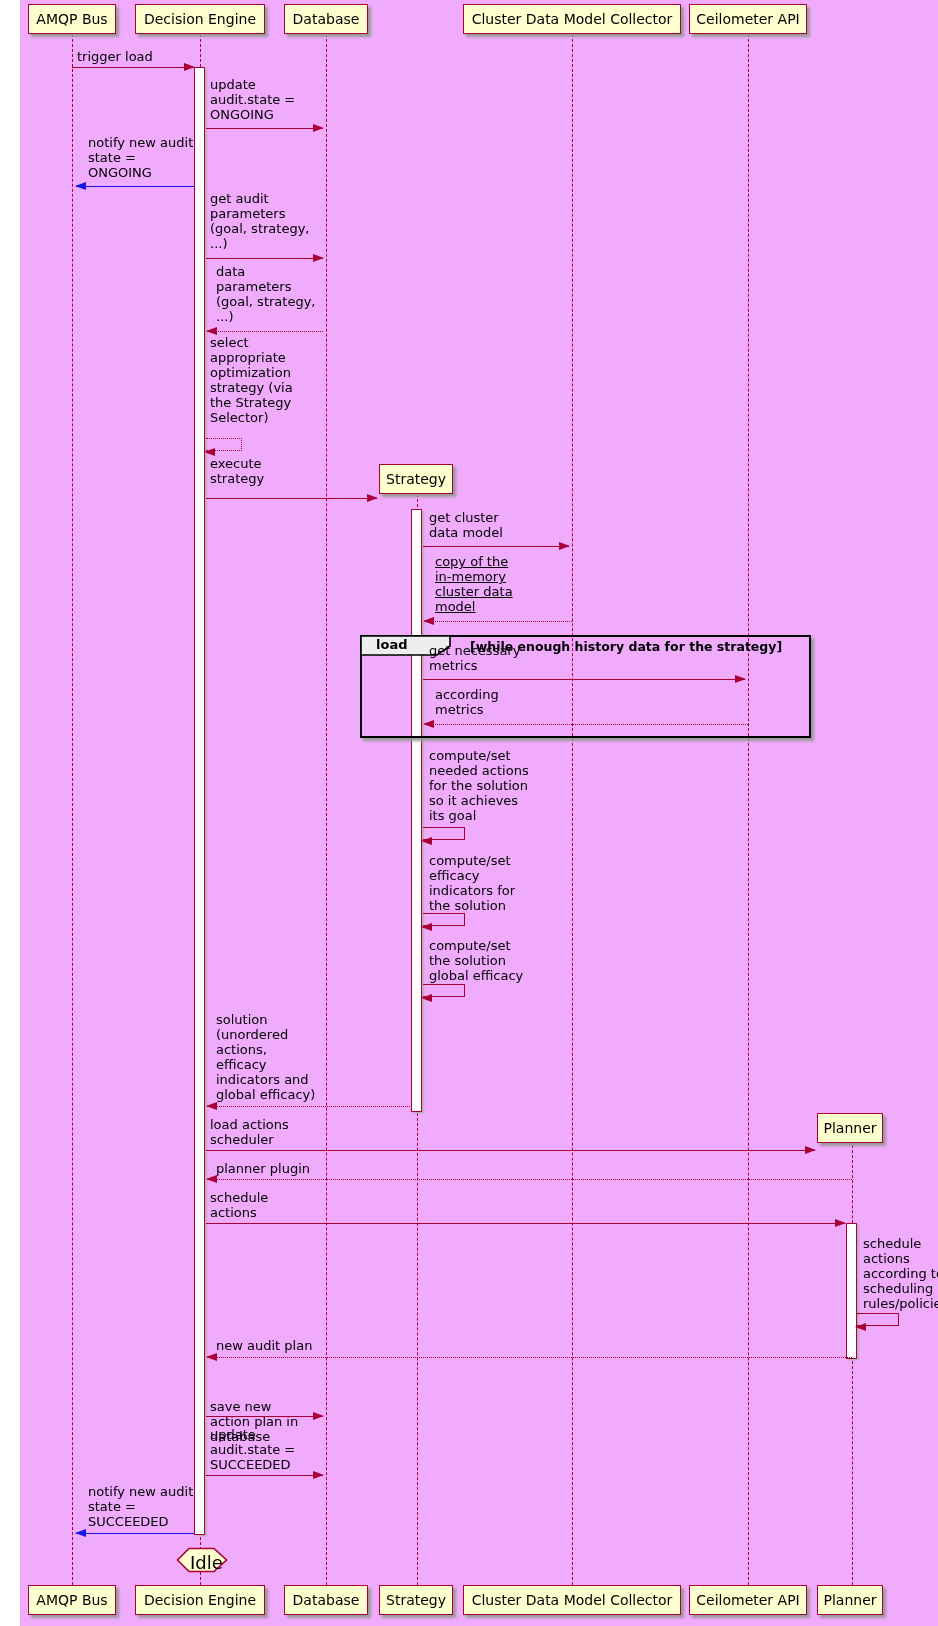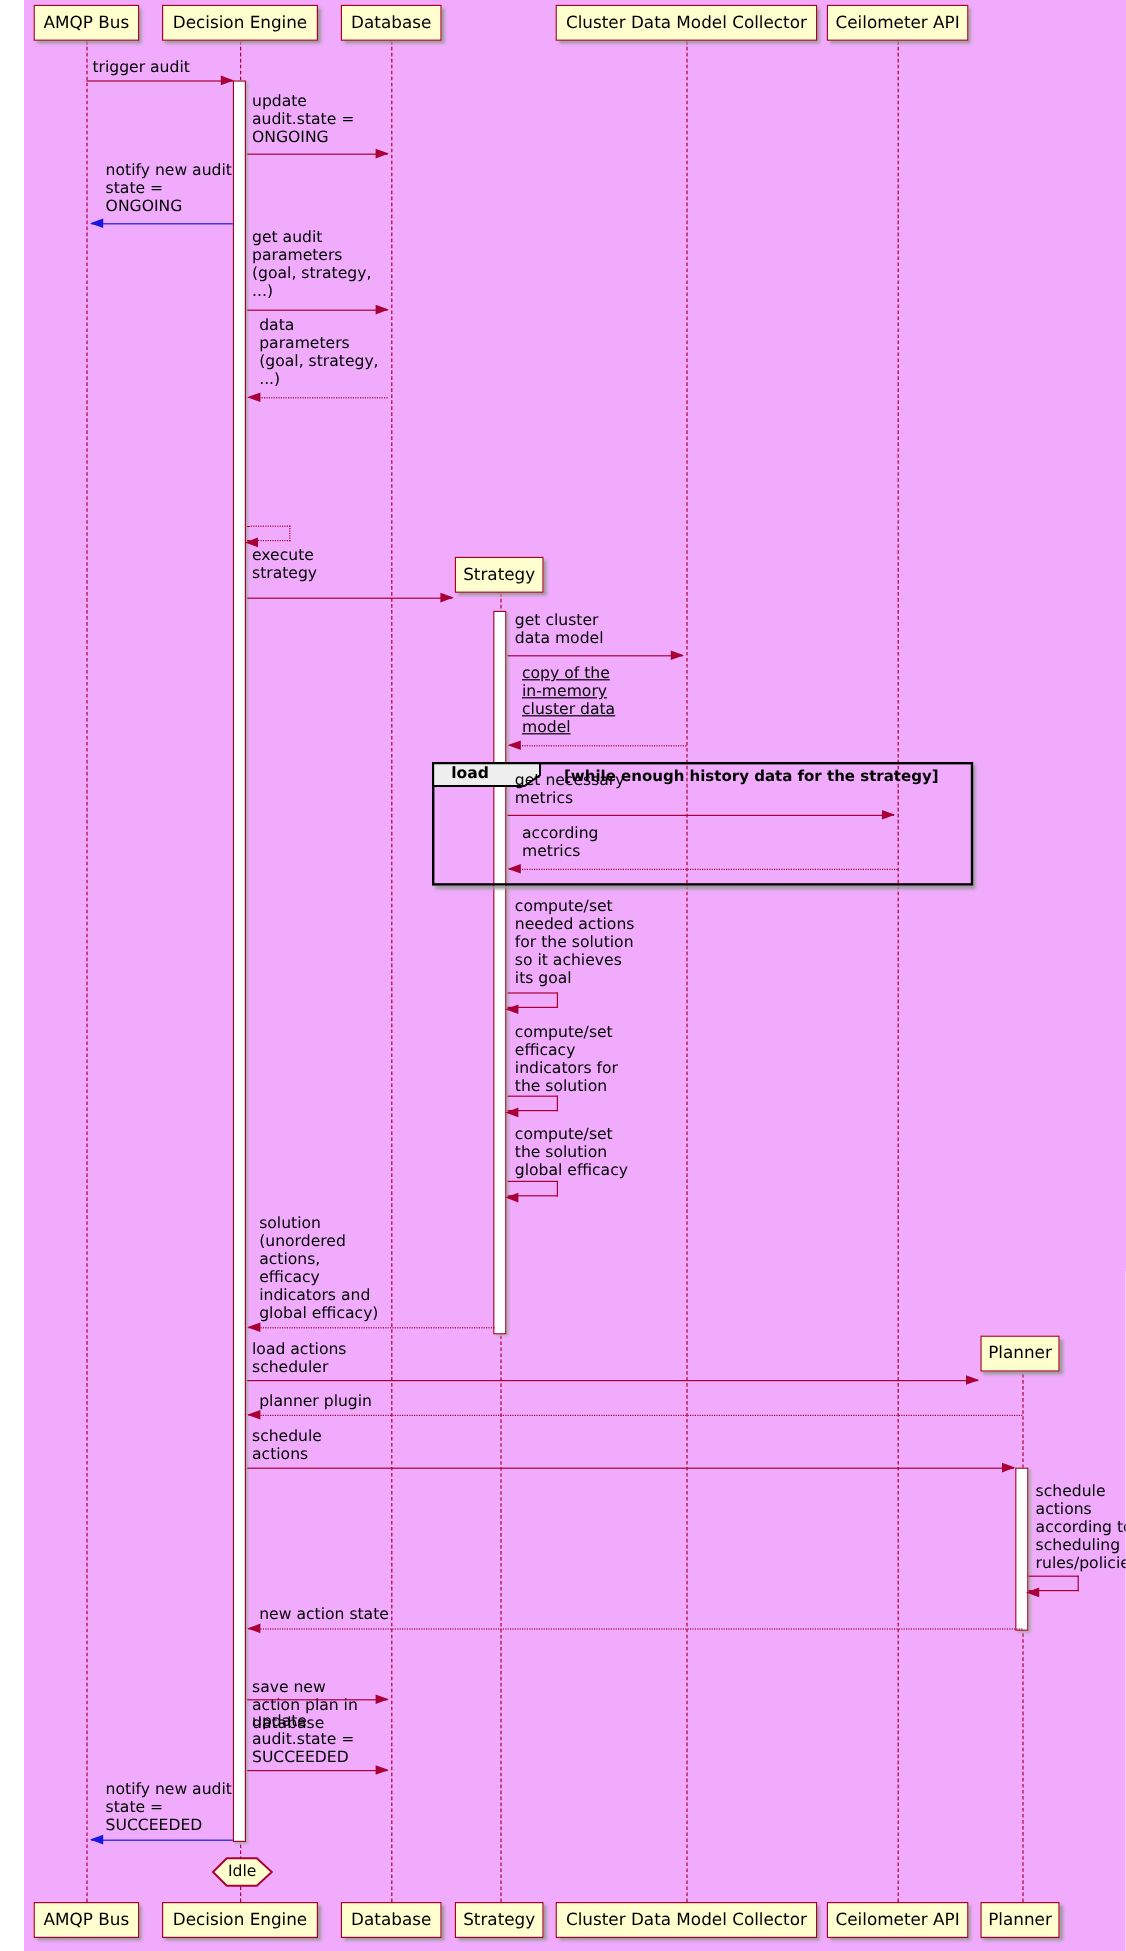--- a/index.html
+++ b/index.html
@@ -67,7 +67,7 @@
   <div class="act" style="left:391px;top:509px;height:601px;"></div>
   <div class="act" style="left:826px;top:1223px;height:134px;"></div>
 
-  <div class="msg" style="left:57px;top:49px;">trigger audit</div>
+  <div class="msg" style="left:57px;top:49px;">trigger load</div>
   <div class="arr r" style="left:52px;top:67px;width:122px;"></div>
 
   <div class="msg" style="left:190px;top:77px;">update

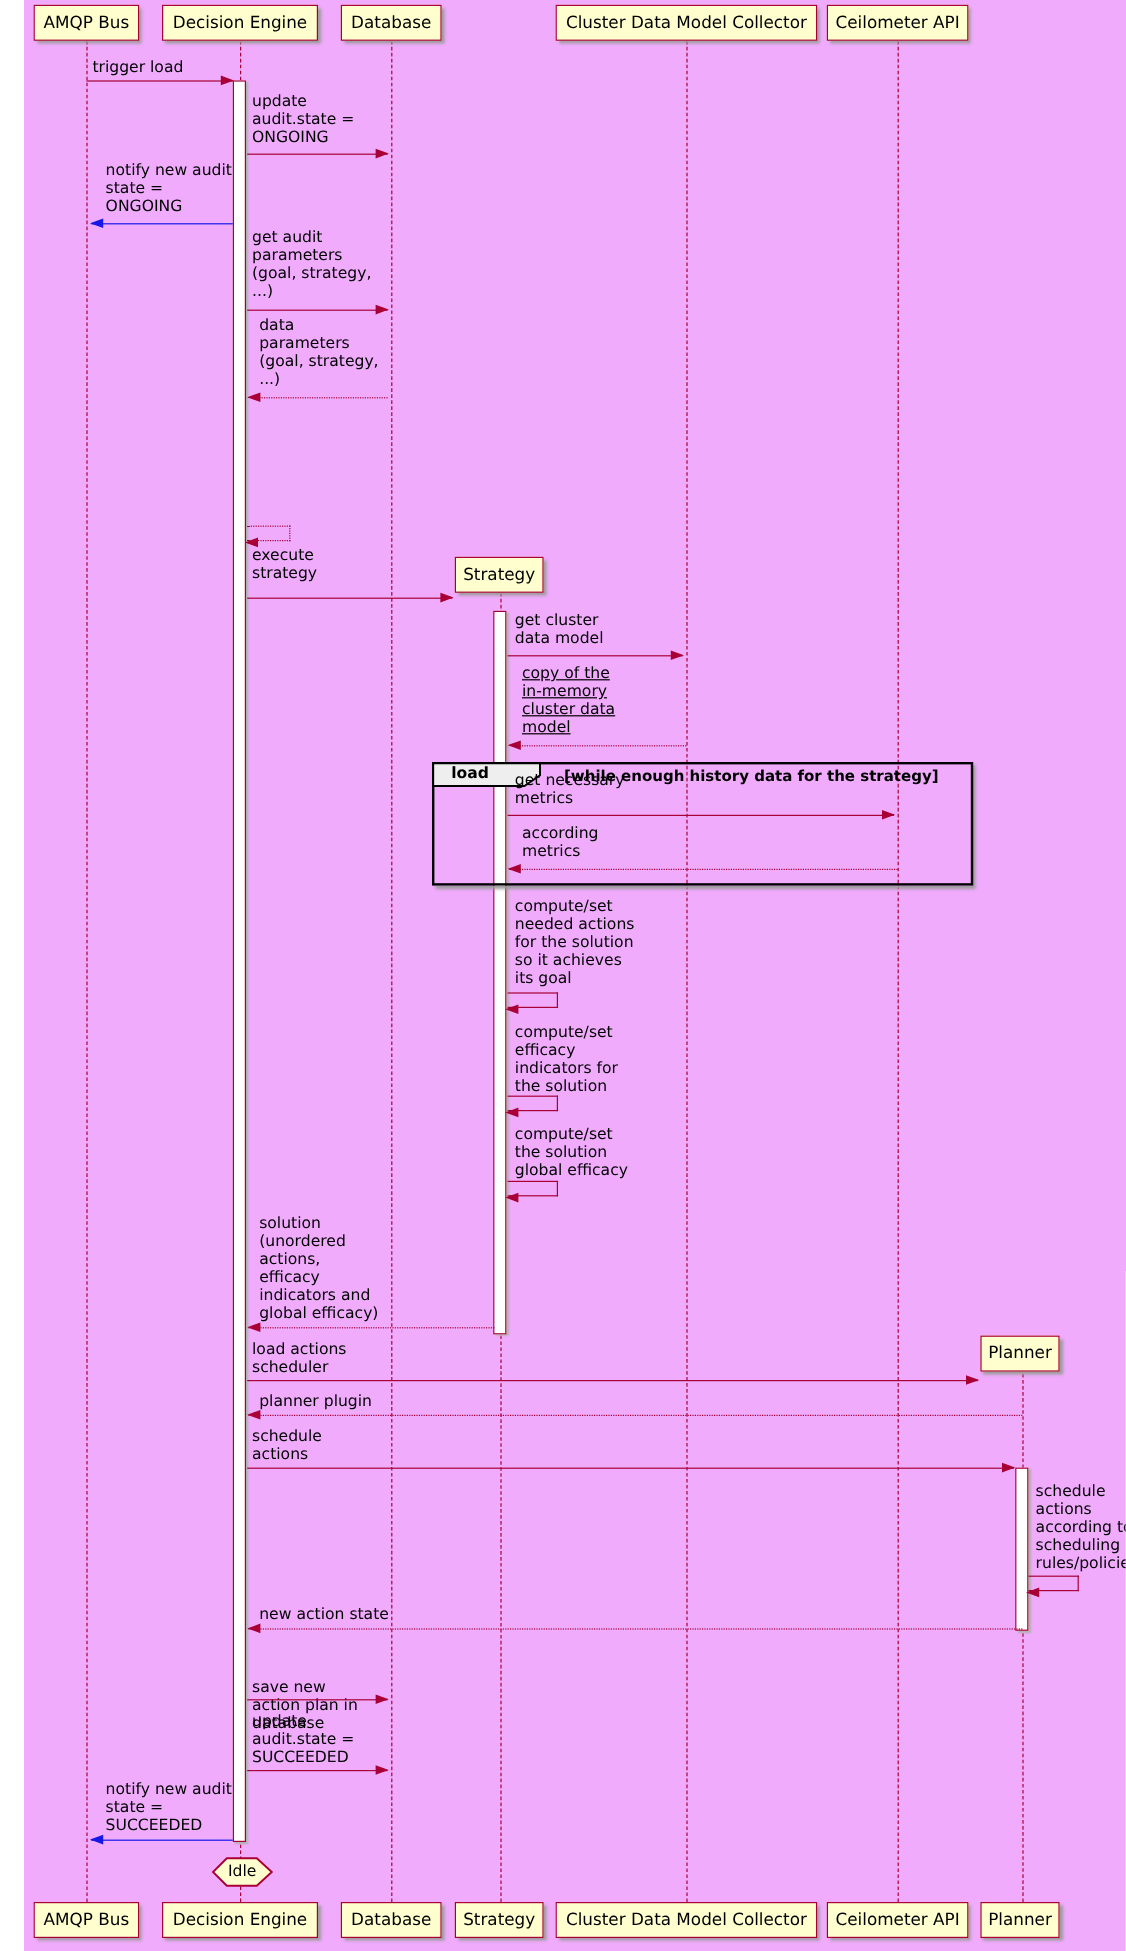--- a/index.html
+++ b/index.html
@@ -92,6 +92,12 @@
 ...)</div>
   <div class="arr l dot" style="left:187px;top:331px;width:116px;"></div>
 
+  <div class="msg" style="left:190px;top:335px;">select
+appropriate
+optimization
+strategy (via
+the Strategy
+Selector)</div>
   <div class="self dot" style="left:186px;top:438px;"></div>
 
   <div class="msg" style="left:190px;top:456px;">execute

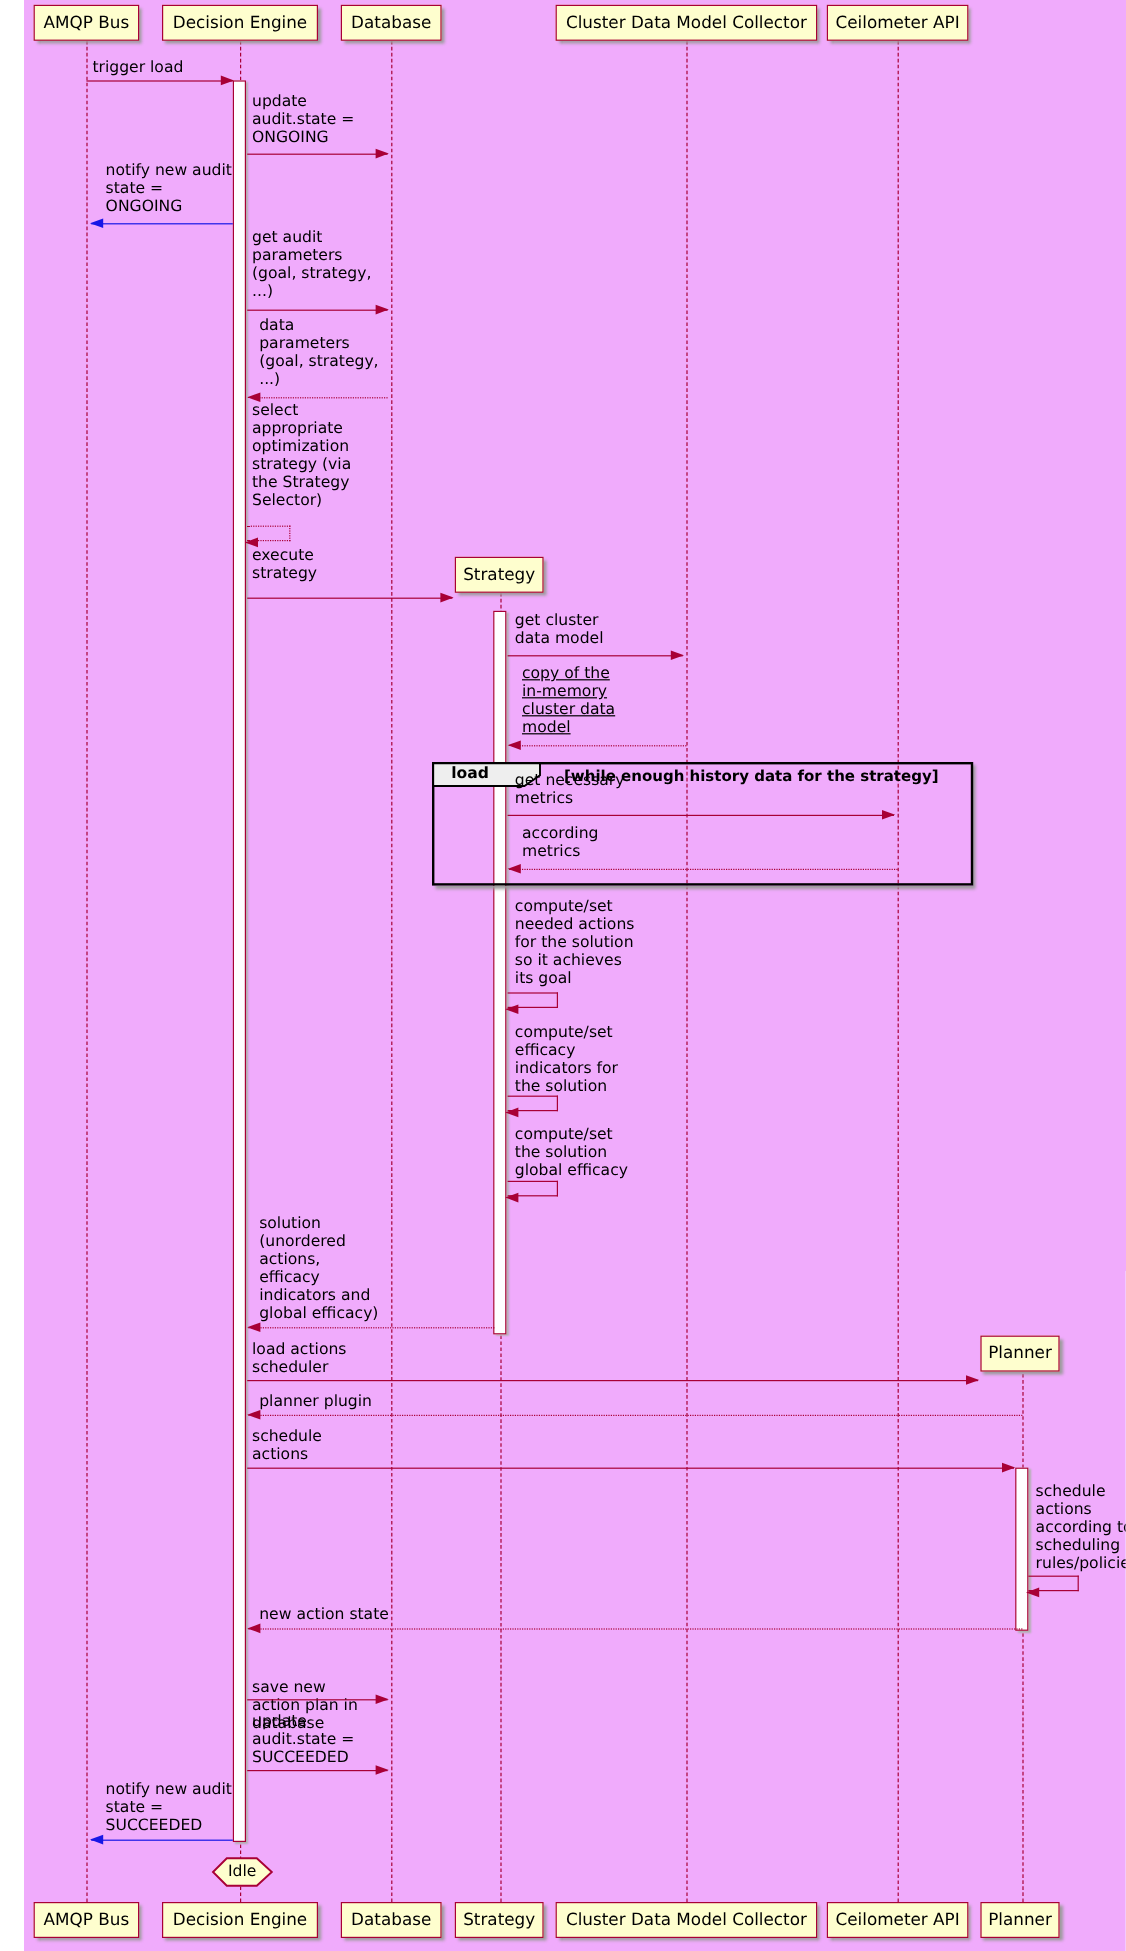--- a/index.html
+++ b/index.html
@@ -177,7 +177,7 @@
 rules/policies</div>
   <div class="self" style="left:837px;top:1313px;"></div>
 
-  <div class="msg" style="left:196px;top:1338px;">new action state</div>
+  <div class="msg" style="left:196px;top:1338px;">new audit plan</div>
   <div class="arr l dot" style="left:187px;top:1357px;width:645px;"></div>
 
   <div class="msg" style="left:190px;top:1399px;">save new

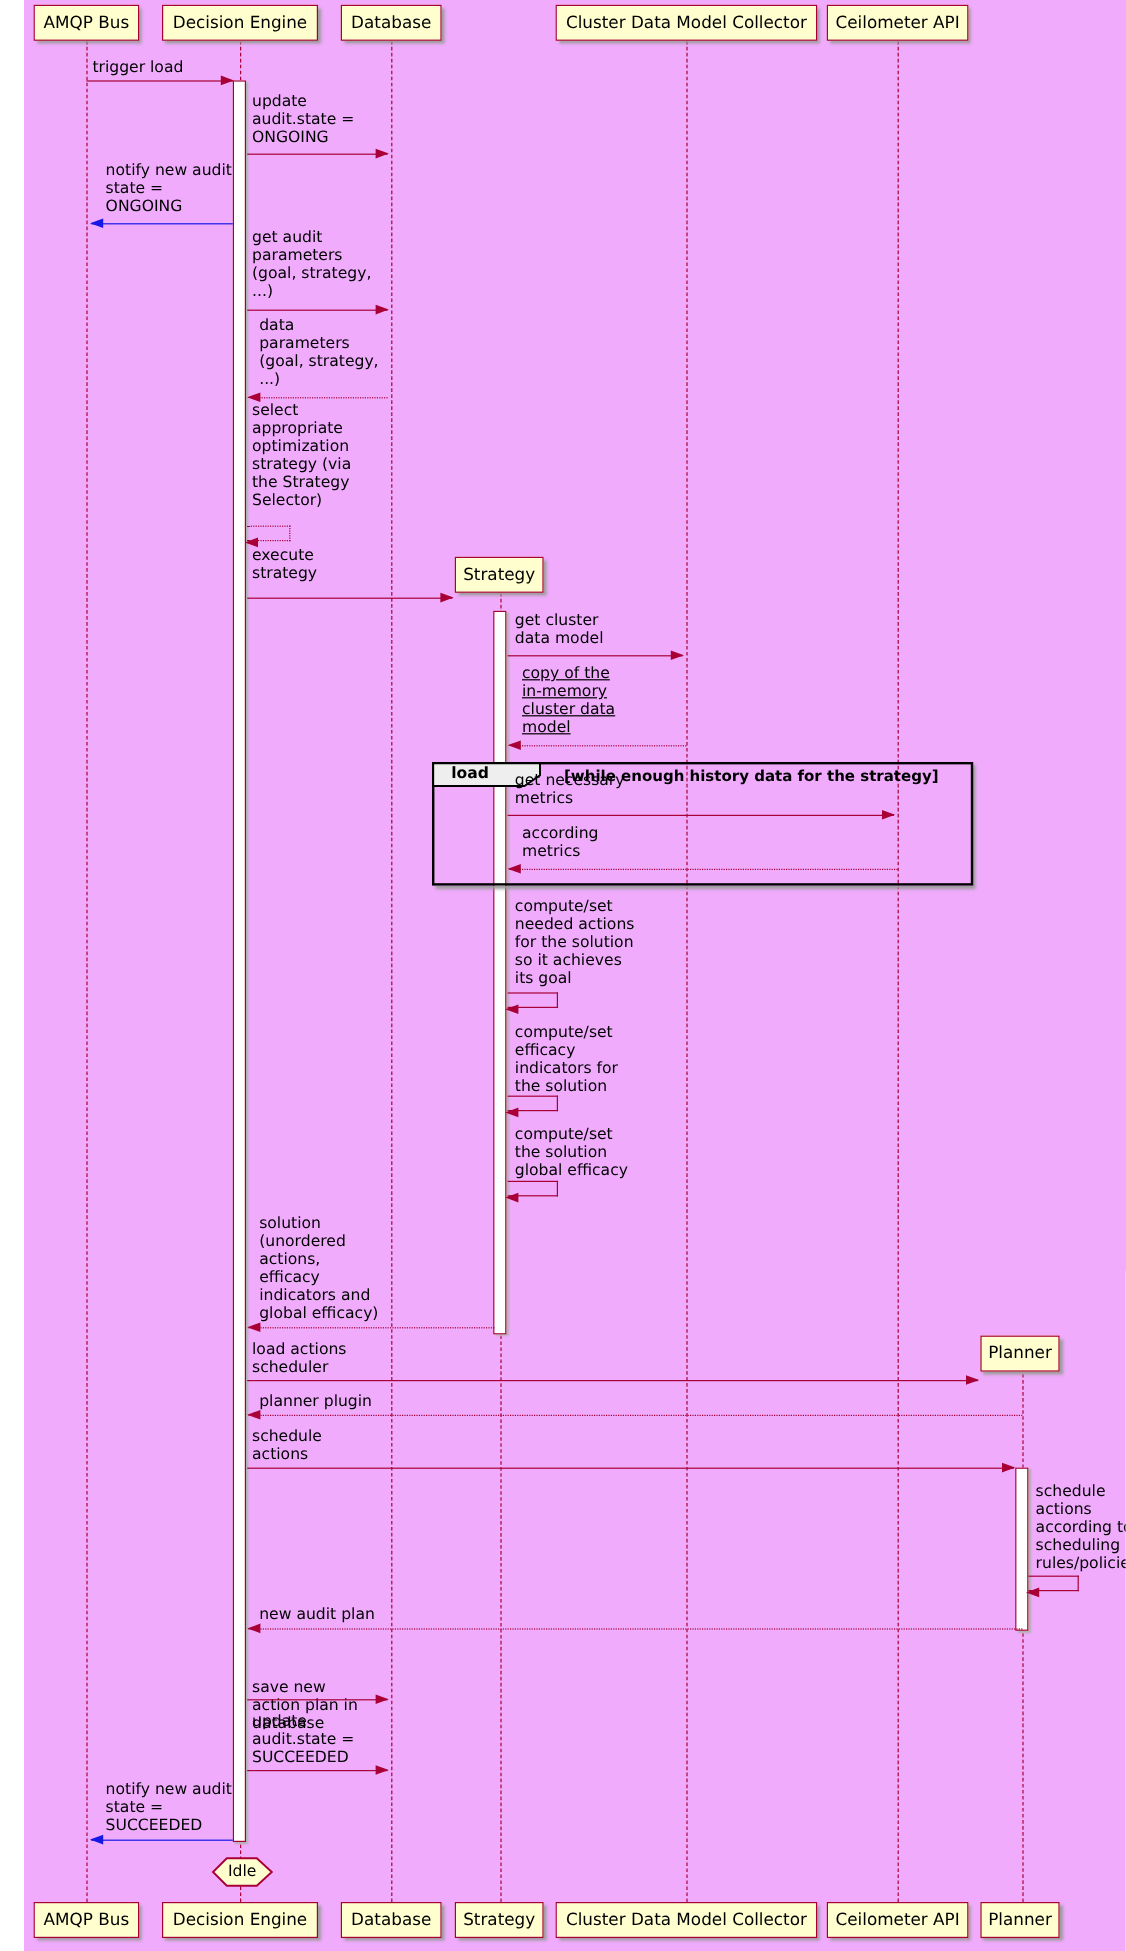--- a/index.html
+++ b/index.html
@@ -42,7 +42,7 @@
   .frame-cond{position:absolute;font-size:12.5px;font-weight:bold;color:#000;white-space:nowrap;}
 
   .svgshape{position:absolute;}
-  .hexlabel{position:absolute;font-size:13px;}
+  .hexlabel{position:absolute;font-size:18px;}
 </style>
 </head>
 <body>

